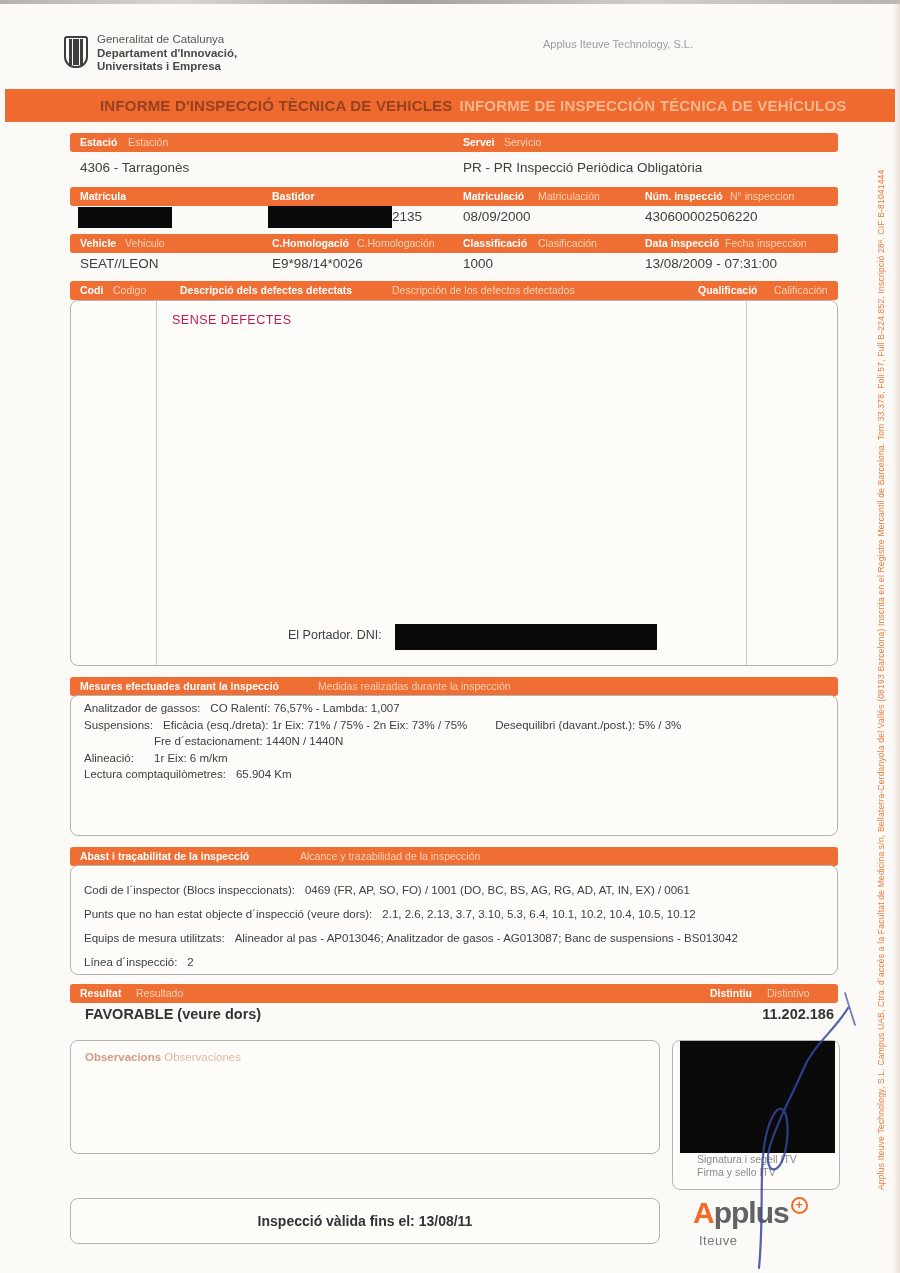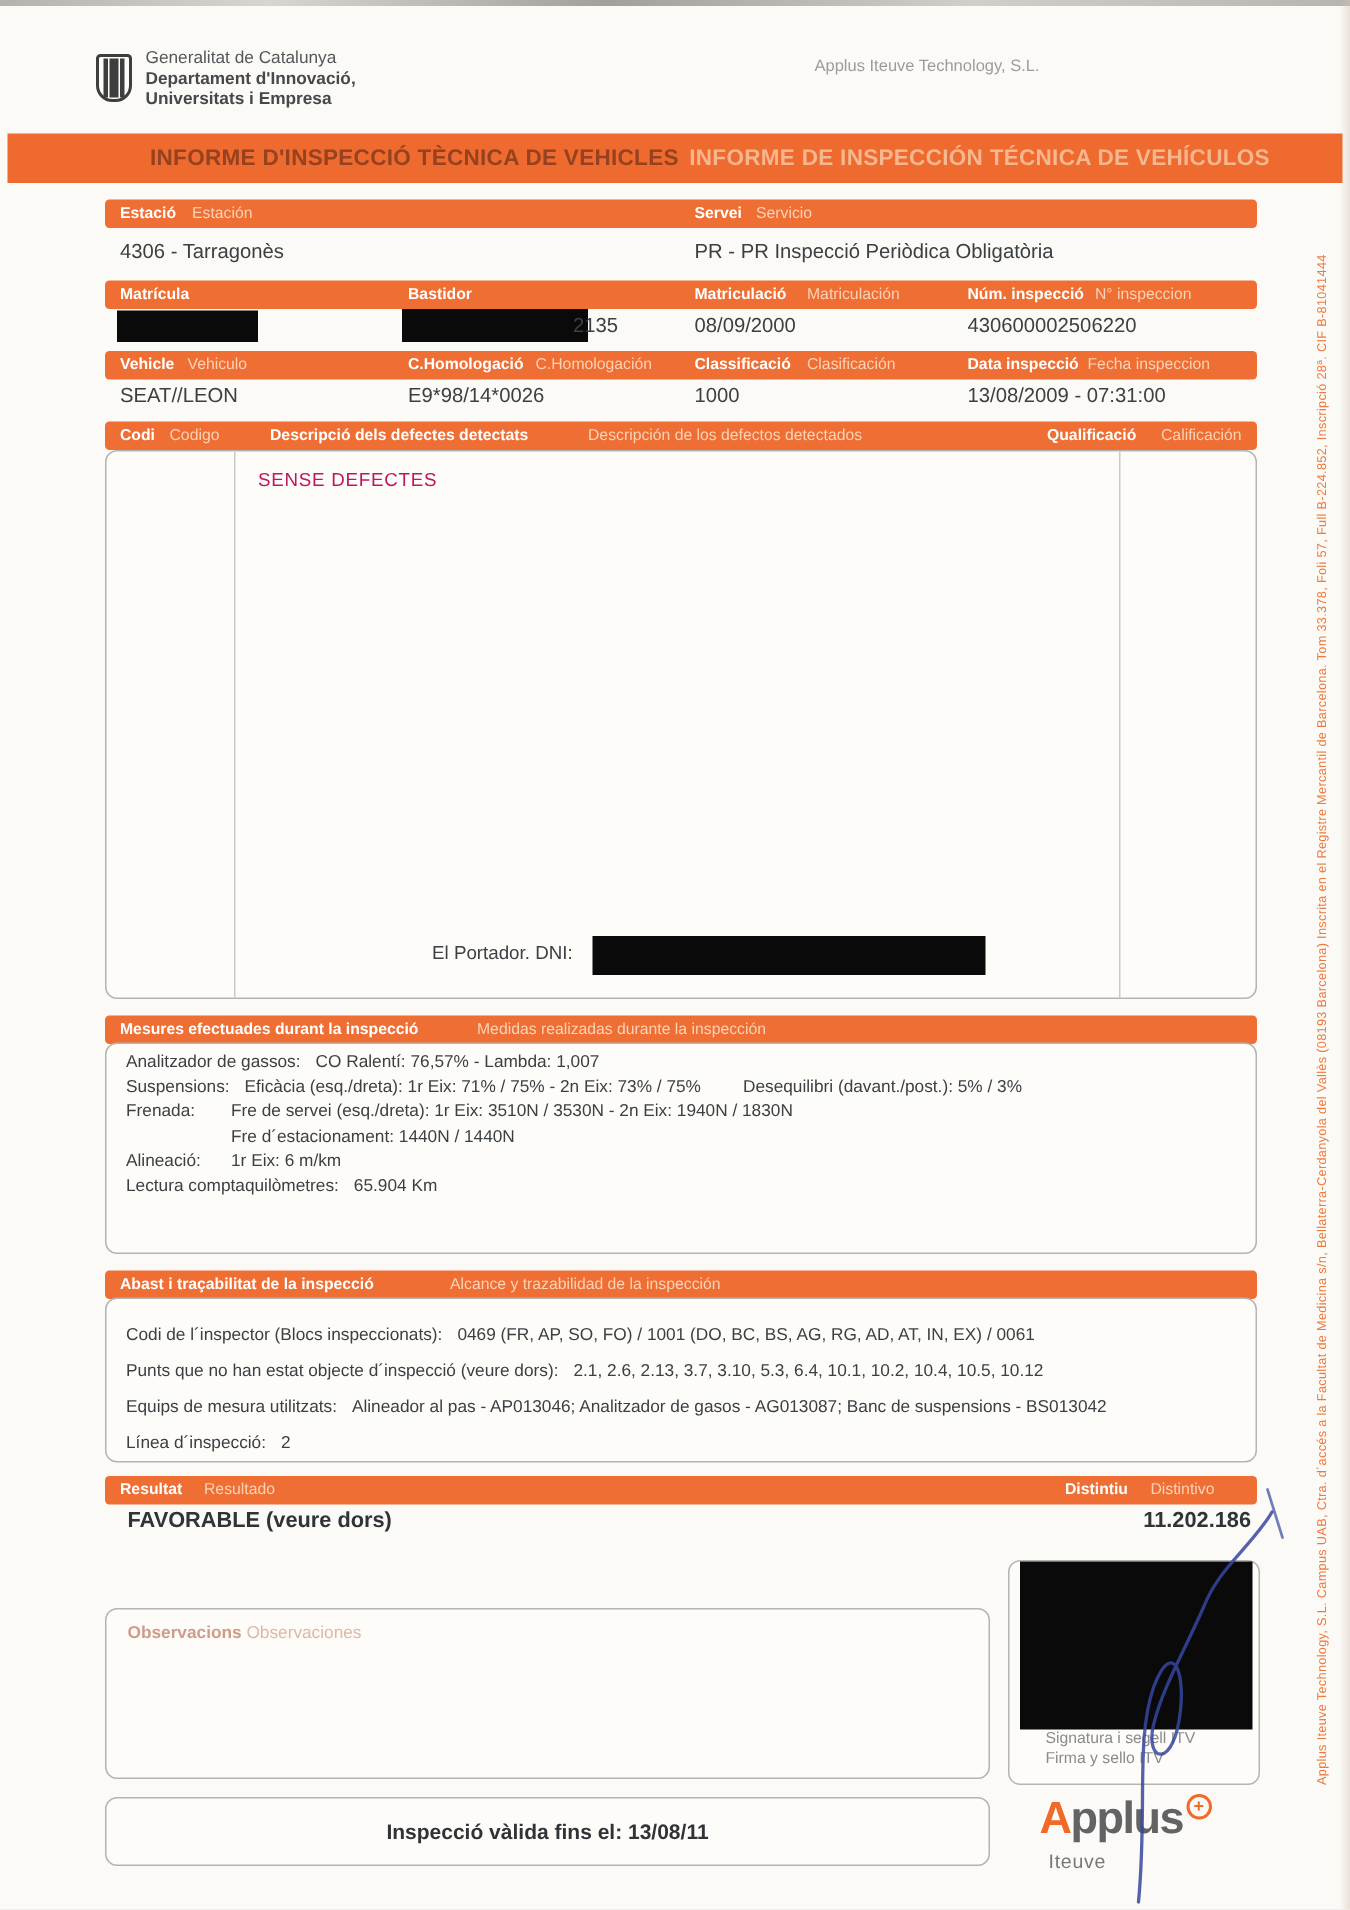--- a/index.html
+++ b/index.html
@@ -118,7 +118,7 @@
   </div>
   <div class="redact" style="left:78px;top:207px;width:94px;height:21px;"></div>
   <div class="redact" style="left:268px;top:206px;width:124px;height:22px;"></div>
-  <span class="val" style="left:382px;top:209px;">2135</span>
+  <span class="val" style="left:392px;top:209px;">2135</span>
   <span class="val" style="left:463px;top:209px;">08/09/2000</span>
   <span class="val" style="left:645px;top:209px;">430600002506220</span>
 

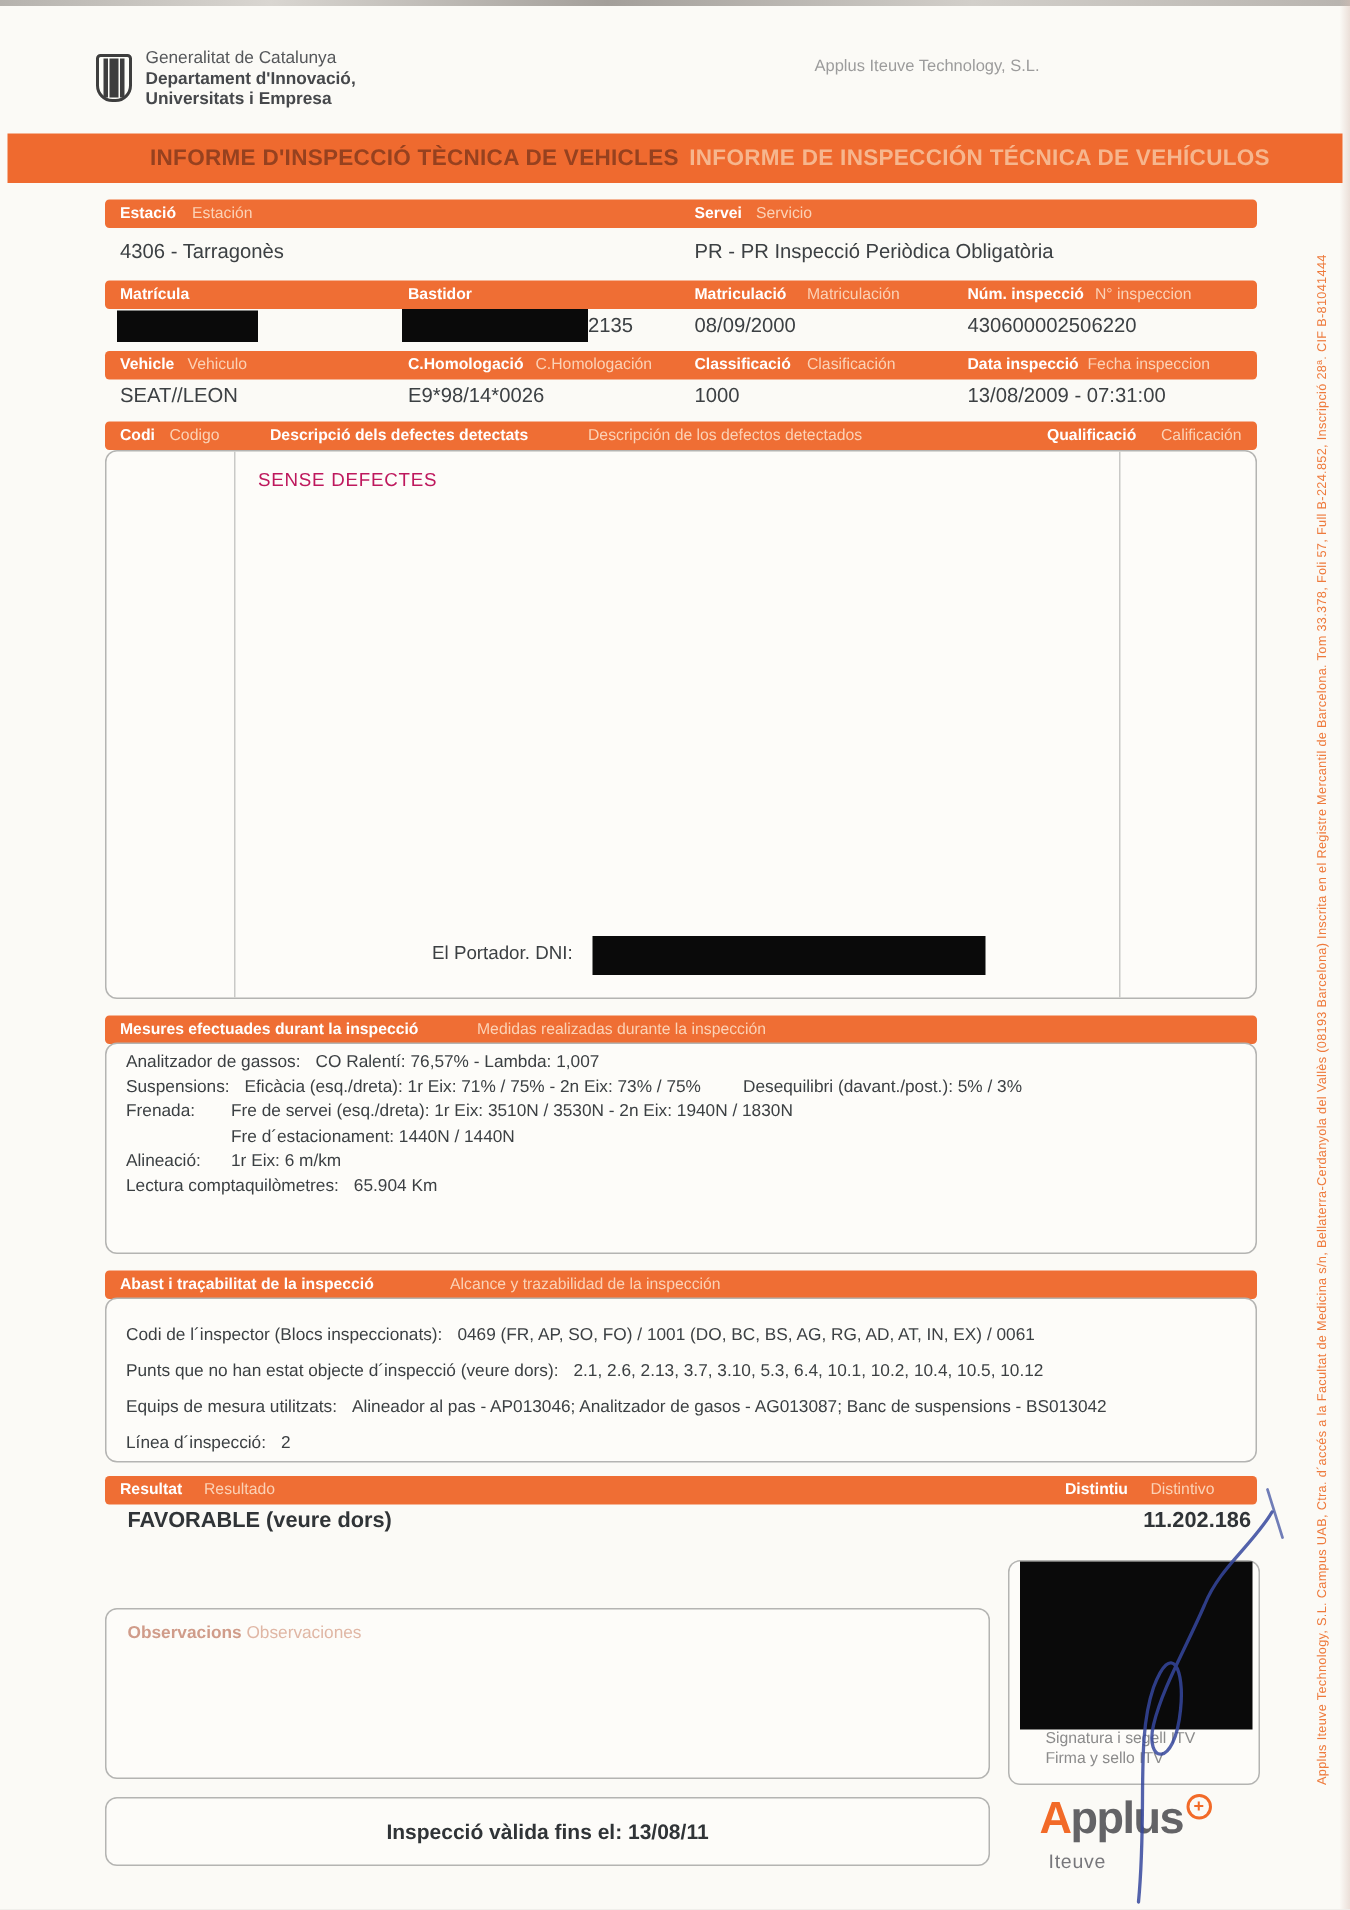--- a/index.html
+++ b/index.html
@@ -166,9 +166,6 @@
       <span class="mlabel">Suspensions:</span><span class="mvalue">Eficàcia (esq./dreta): 1r Eix: 71% / 75% - 2n Eix: 73% / 75%</span><span class="mextra">Desequilibri (davant./post.): 5% / 3%</span>
     </div>
     <div>
-      <span class="mlabel w60">Frenada:</span><span class="mvalue">Fre de servei (esq./dreta): 1r Eix: 3510N / 3530N - 2n Eix: 1940N / 1830N</span>
-    </div>
-    <div>
       <span class="mlabel w60"></span><span class="mvalue">Fre d´estacionament:  1440N / 1440N</span>
     </div>
     <div>

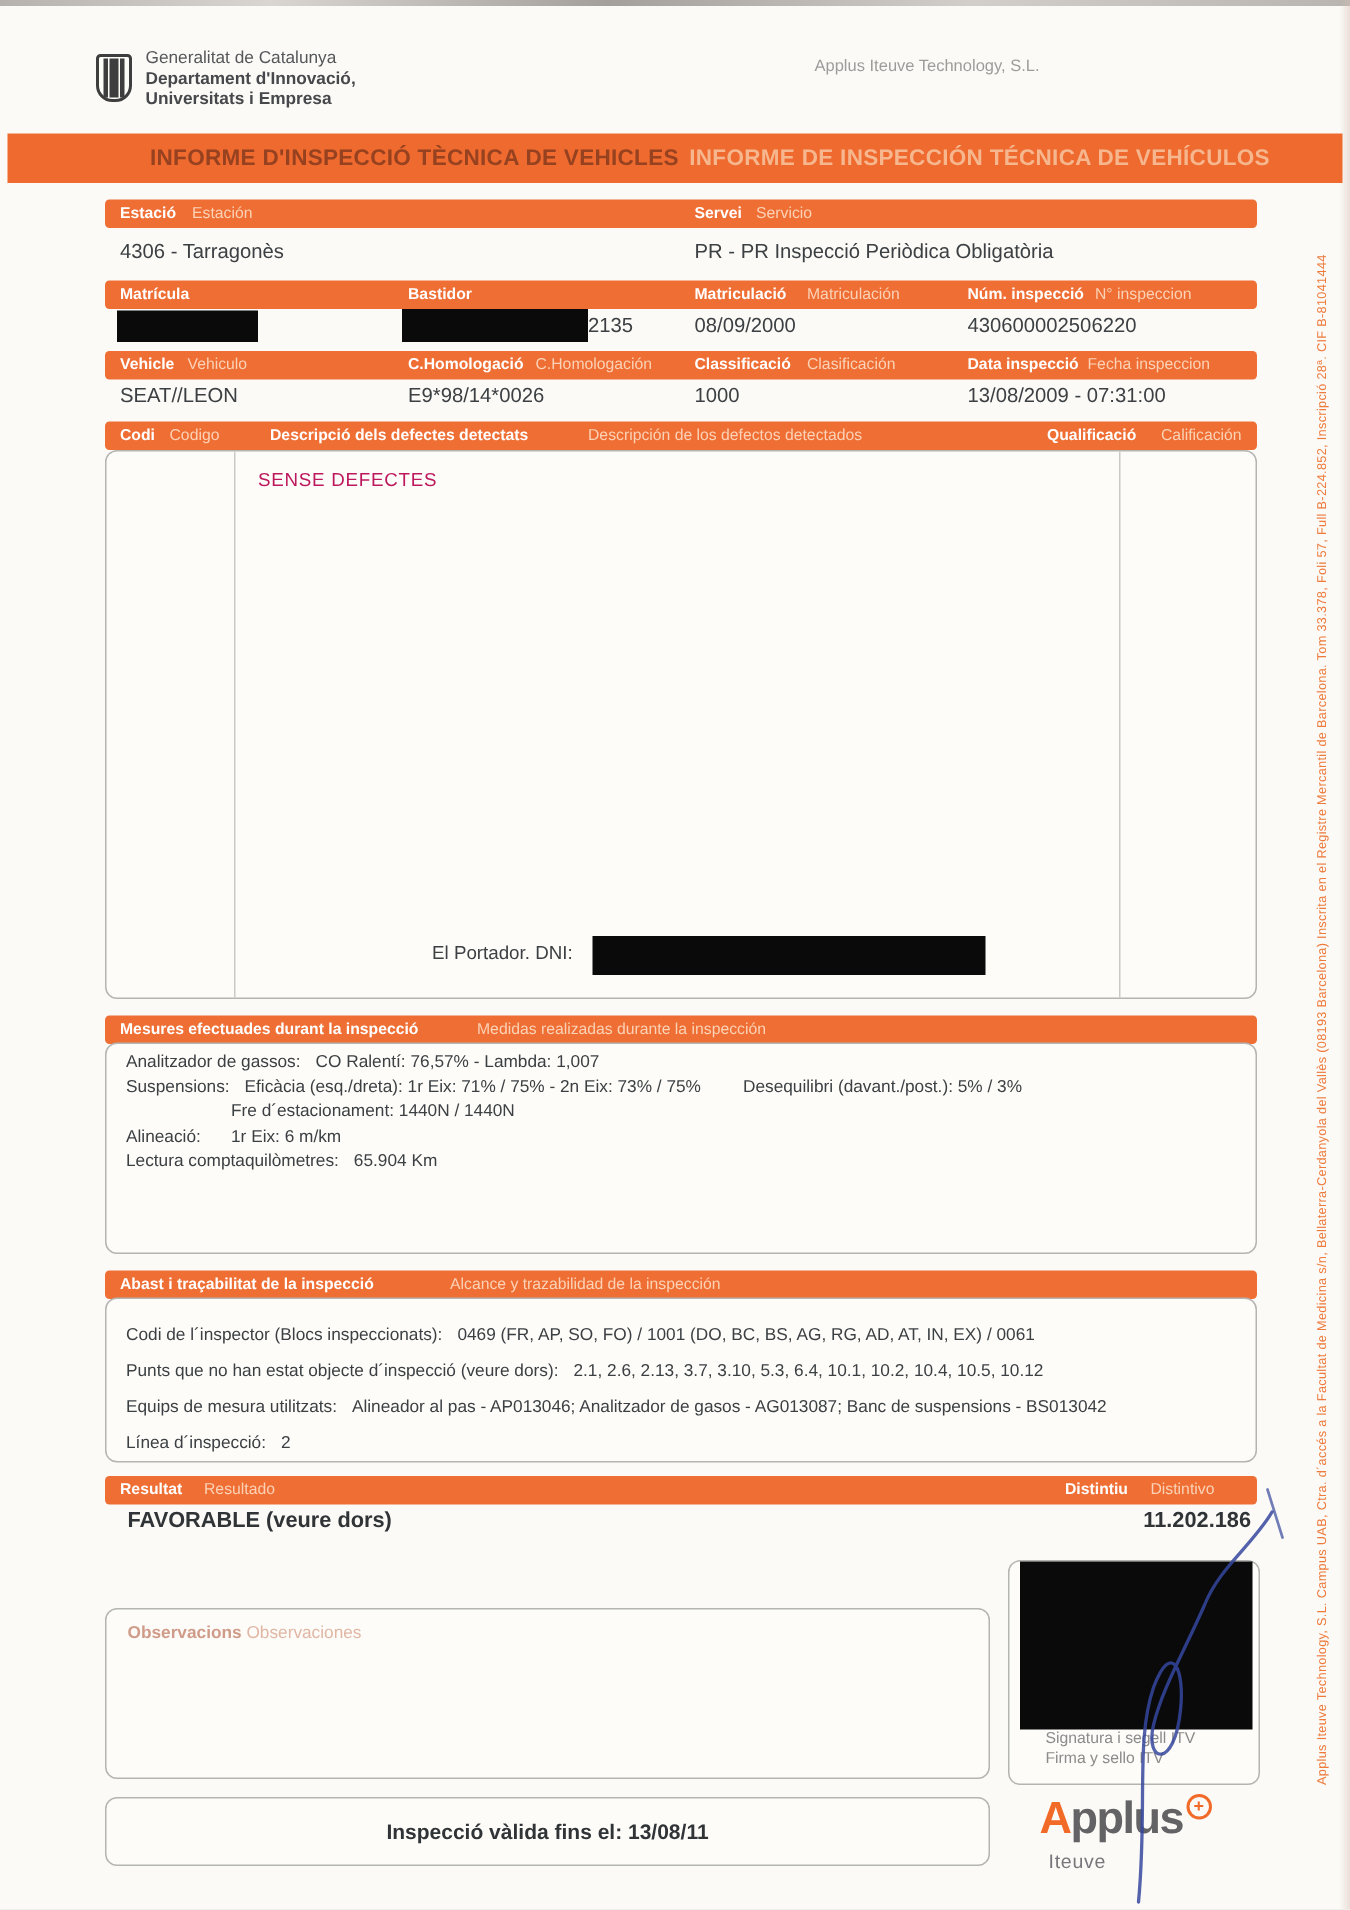--- a/index.html
+++ b/index.html
@@ -205,7 +205,7 @@
   <span class="result-val">FAVORABLE (veure dors)</span>
   <span class="dist-val">11.202.186</span>
 
-  <div class="box" style="left:70px;top:1072px;width:590px;height:114px;">
+  <div class="box" style="left:70px;top:1040px;width:590px;height:114px;">
     <span class="obs-label">
       <span class="obs-ca">Observacions</span>
       <span class="obs-es">Observaciones</span>

